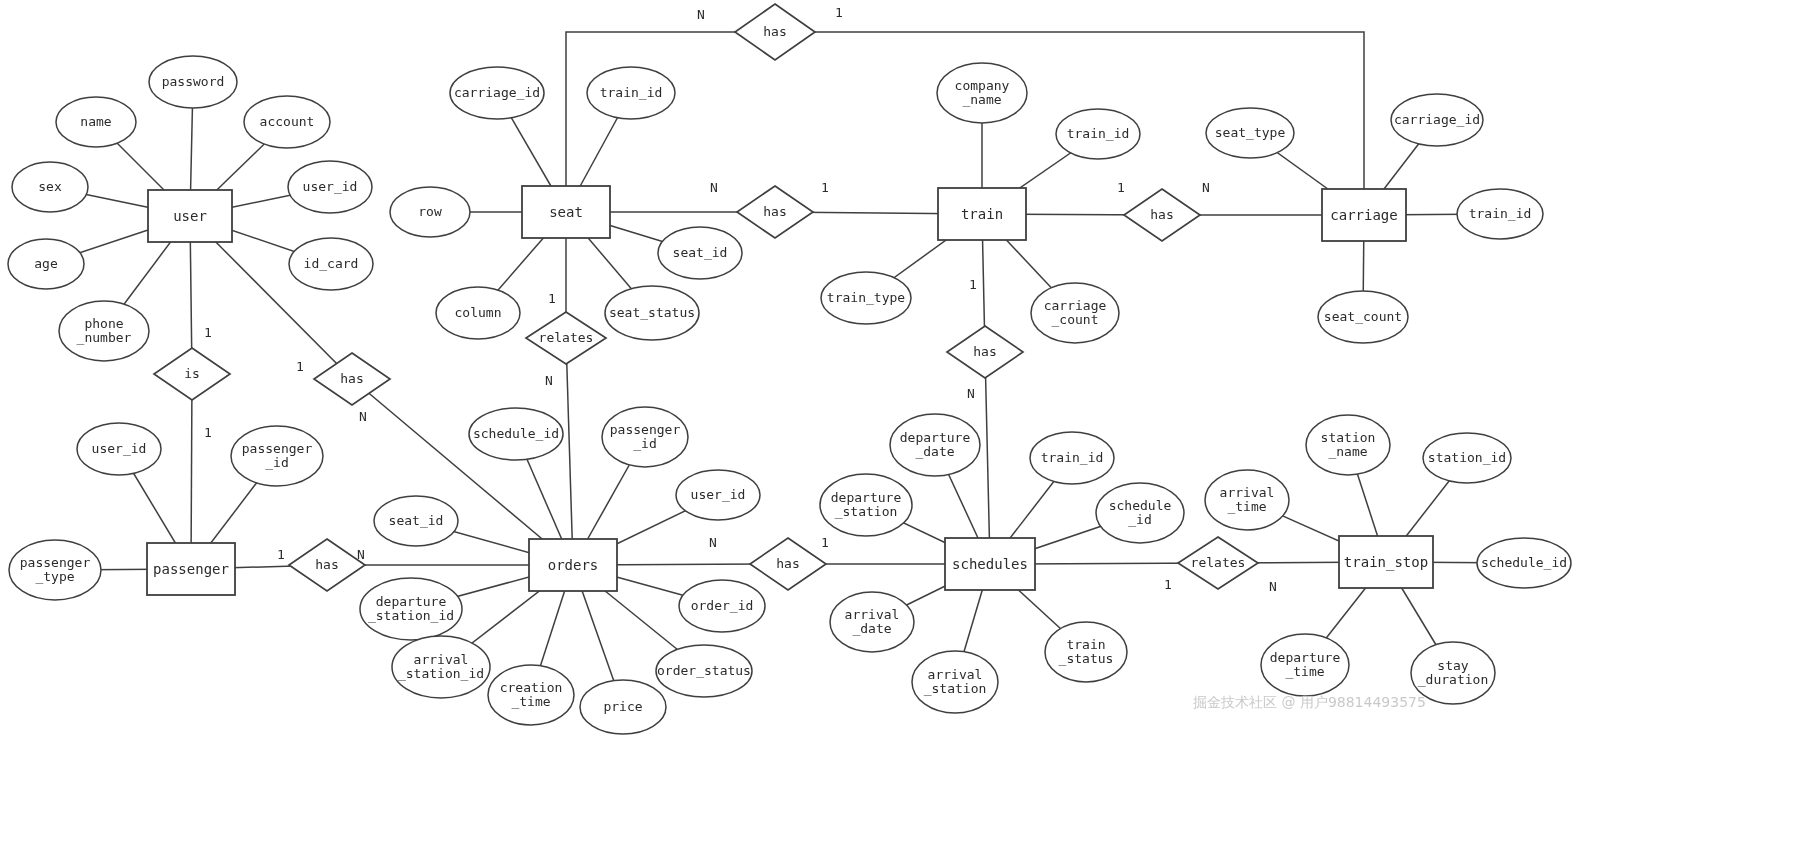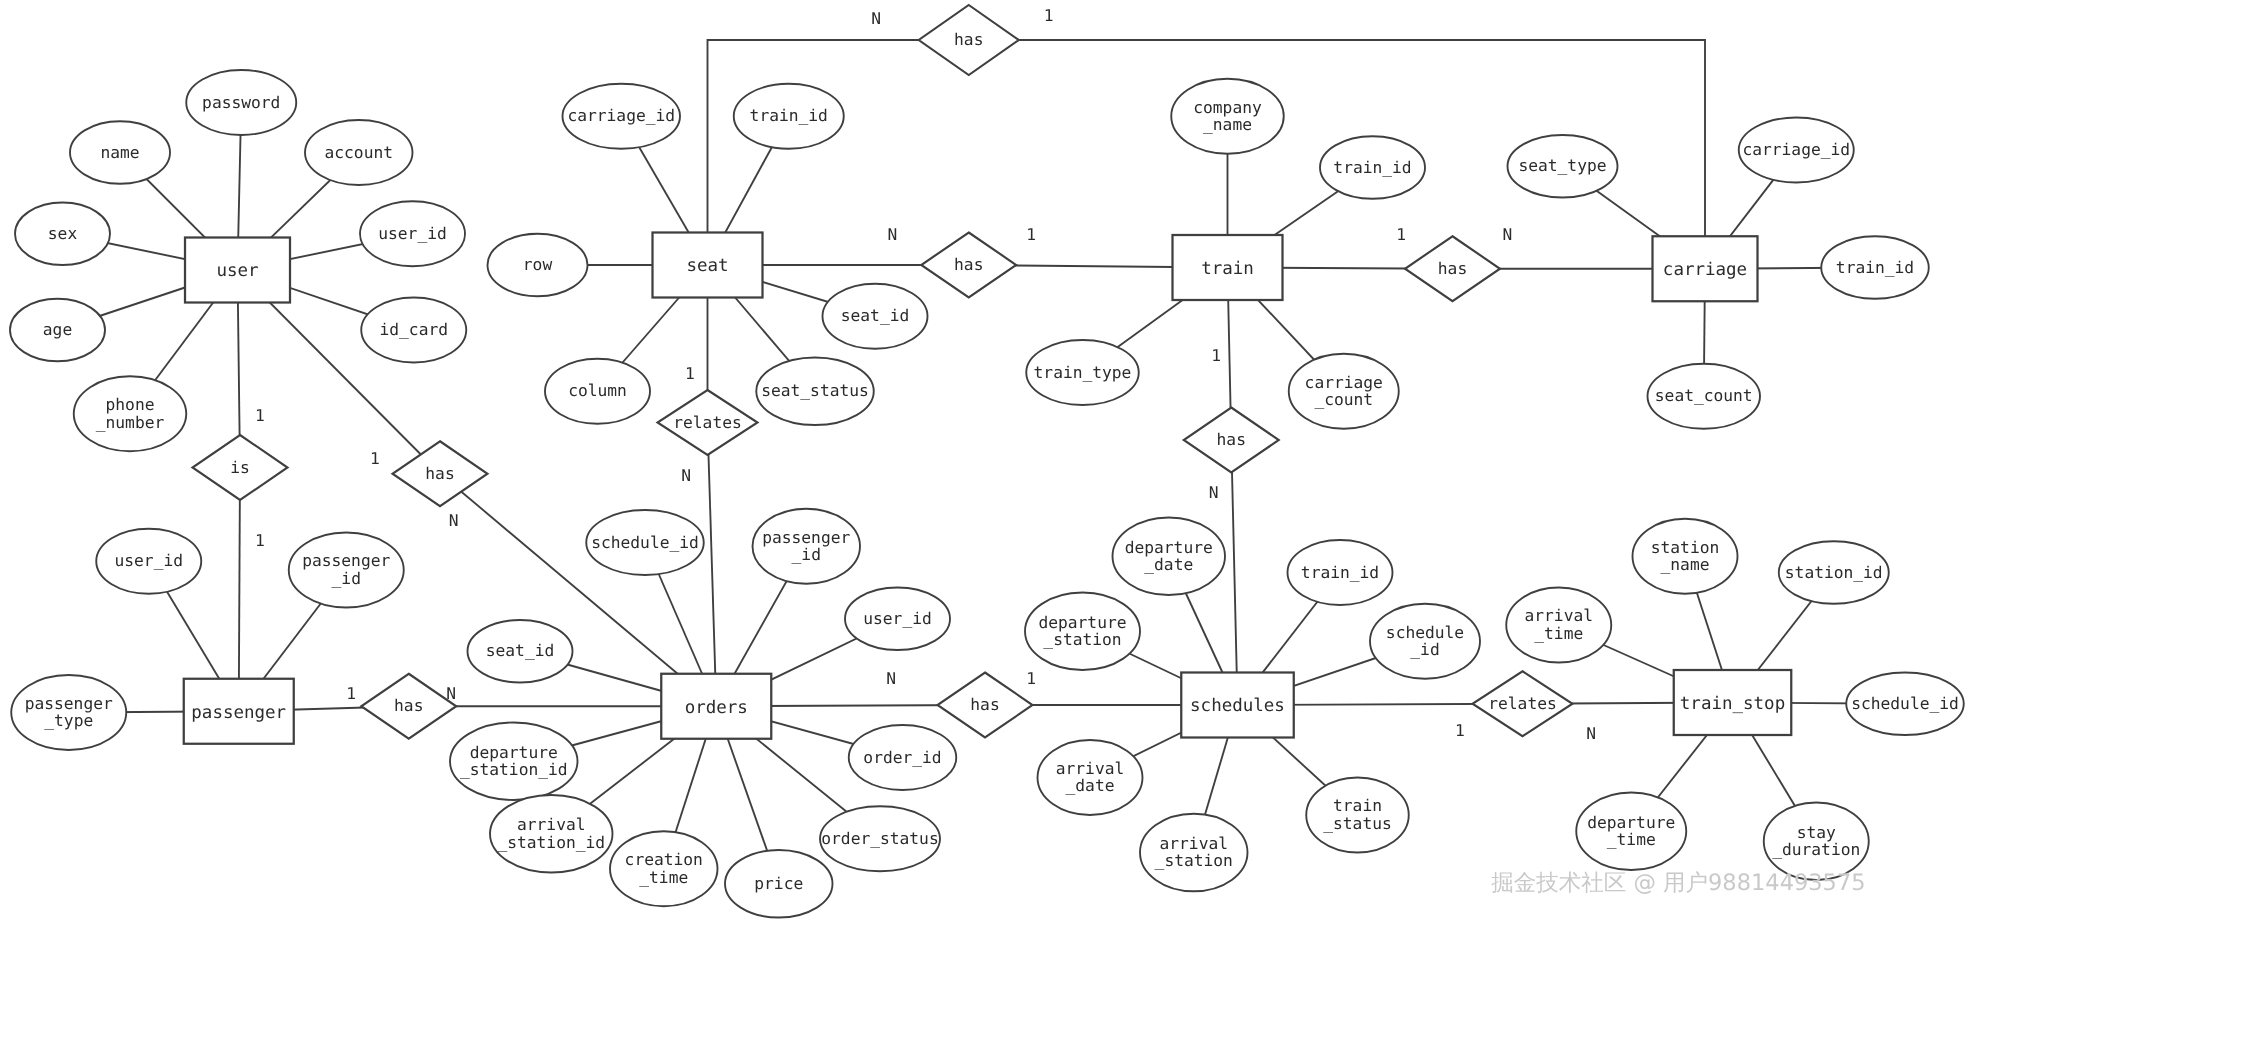--- a/index.html
+++ b/index.html
@@ -35,7 +35,7 @@
     left: 1193px;
     top: 694px;
     font-family: "DejaVu Sans", sans-serif;
-    font-size: 18px;
+    font-size: 14px;
     color: rgba(198,198,198,0.95);
     text-shadow: 0 0 1px rgba(255,255,255,0.9);
     white-space: nowrap;

